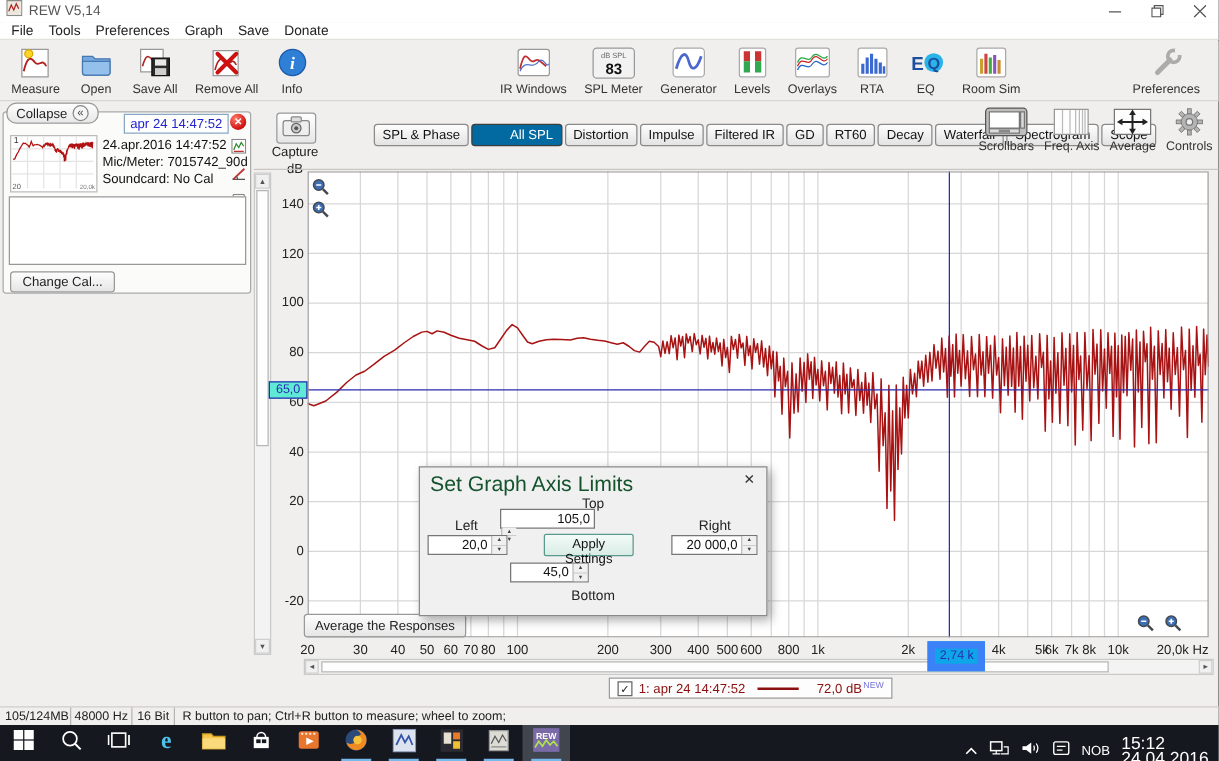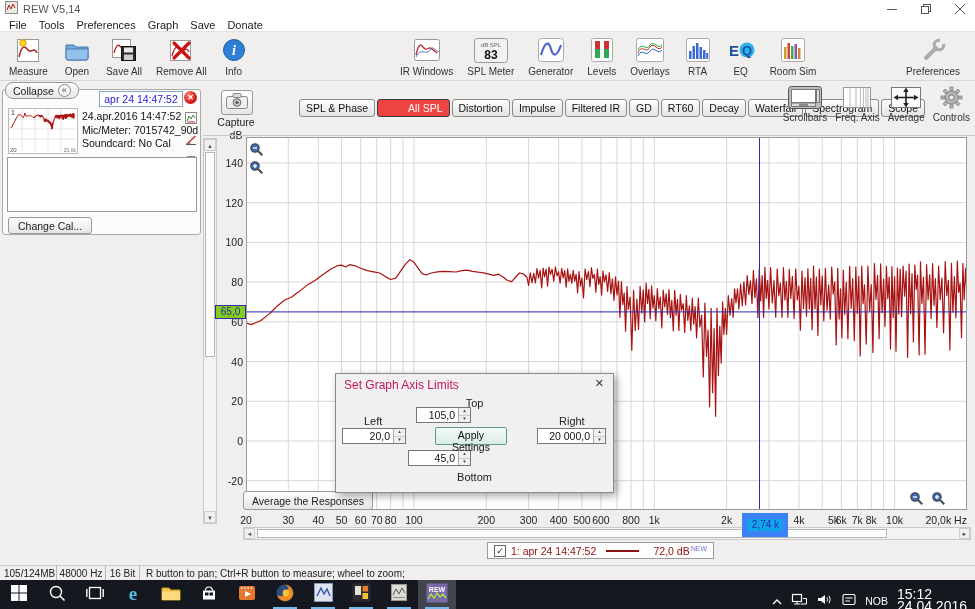--- a/index.html
+++ b/index.html
@@ -43,7 +43,7 @@
   .axis-unit{position:absolute;left:2px;top:49px;width:62px;text-align:center;font-size:10.5px;color:#222;}
   .tabs{position:absolute;left:96px;top:19px;display:flex;gap:2px;}
   .tab{border:1px solid #8a8a8a;border-radius:3px;background:linear-gradient(#fdfdfd,#e3e3e3);font-size:10.5px;color:#111;padding:2px 6px;white-space:nowrap;}
-  .tab.active{background:#ef4444;color:#fff;border-color:#3c3c3c;padding-left:30px;}
+  .tab.active{background:#0369a1;color:#fff;border-color:#3c3c3c;padding-left:30px;}
   .viewbtns{position:absolute;right:5px;top:4px;display:flex;gap:8px;}
   .viewbtn{display:flex;flex-direction:column;align-items:center;font-size:10px;color:#333;gap:2px;}
   .viewbtn .vicon{height:26px;display:flex;align-items:center;}

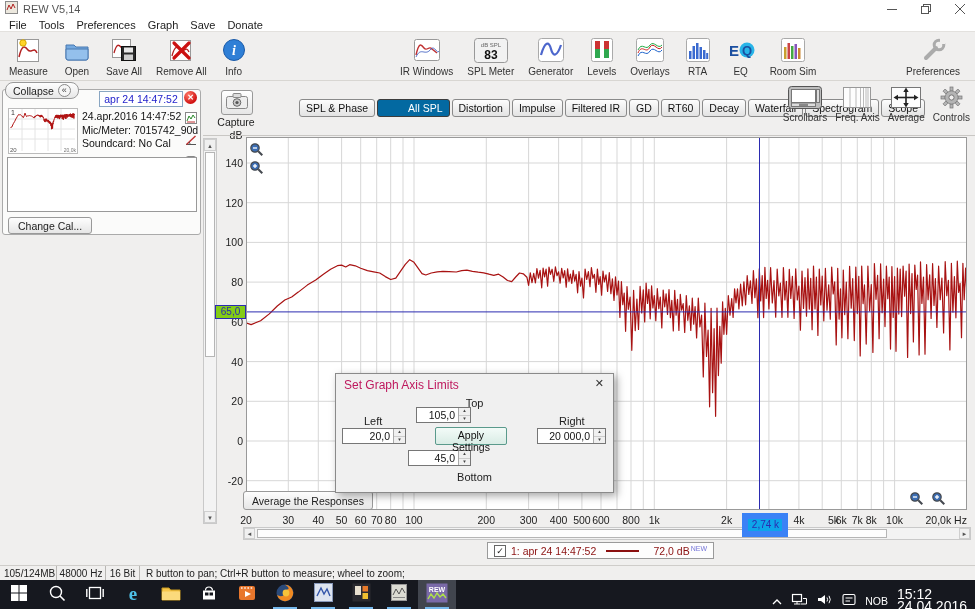--- a/index.html
+++ b/index.html
@@ -51,7 +51,7 @@
   #plot{position:absolute;left:43px;top:57px;width:721px;height:373px;}
   .ylabel{position:absolute;left:14px;width:26px;text-align:right;font-size:10.5px;color:#222;}
   .xlabel{position:absolute;top:434px;font-size:10.5px;color:#222;white-space:nowrap;}
-  .cursor-db{position:absolute;left:12px;width:29px;height:12px;border:1px solid #2b2bb0;color:#2b2bb0;background:#84cc16;font-size:10px;text-align:center;line-height:12px;z-index:2;}
+  .cursor-db{position:absolute;left:12px;width:29px;height:12px;border:1px solid #2b2bb0;color:#2b2bb0;background:#5eead4;font-size:10px;text-align:center;line-height:12px;z-index:2;}
   .cursor-f{position:absolute;top:433px;width:34px;height:12px;border:6px solid #3b82f6;color:#2b2bb0;background:#0ea5e9;font-size:10px;text-align:center;line-height:12px;z-index:2;}
   .vscroll{position:absolute;left:0;top:58px;width:14px;height:386px;background:#f3f3f3;border:1px solid #c9c9c9;box-sizing:border-box;}
   .sarr{position:absolute;font-size:6px;color:#555;text-align:center;background:#f0f0f0;border:1px solid #cfcfcf;box-sizing:border-box;}

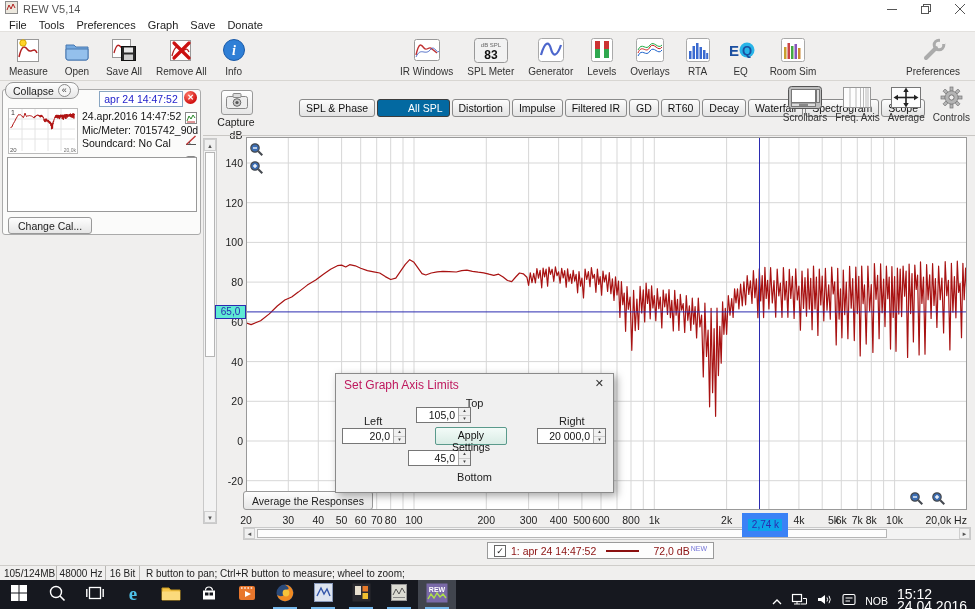--- a/index.html
+++ b/index.html
@@ -68,7 +68,7 @@
   .legend-badge{font-size:7px;color:#7575d8;vertical-align:4px;margin-left:1px;}
   
   .dialog{position:absolute;left:335px;top:373px;width:277px;height:118px;background:#f0f0f0;border:1px solid #8a8a8a;box-shadow:3px 3px 8px rgba(0,0,0,.35);z-index:50;}
-  .dlg-title{position:absolute;left:8px;top:4px;font-size:12px;color:#be185d;}
+  .dlg-title{position:absolute;left:8px;top:4px;font-size:17px;color:#14532d;}
   .dlg-close{position:absolute;right:9px;top:3px;font-size:11px;color:#333;}
   .dlg-label{position:absolute;font-size:11px;color:#222;}
   .dlg-top-label{left:0;top:23px;width:100%;text-align:center;}

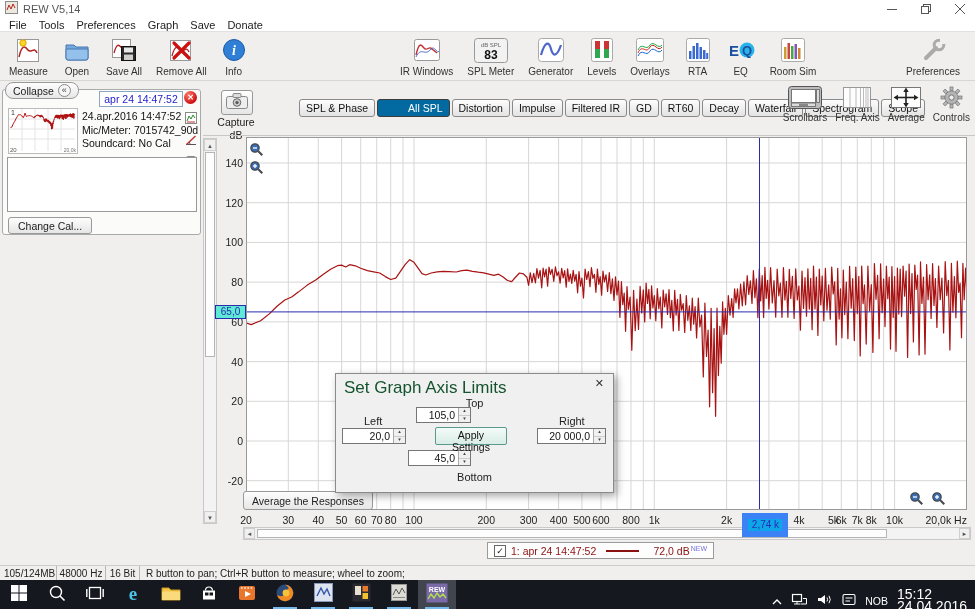--- a/index.html
+++ b/index.html
@@ -80,7 +80,7 @@
   .spin .arrows{width:11px;display:flex;flex-direction:column;border-left:1px solid #aaa;}
   .spin .arrows span{flex:1;font-size:4.5px;line-height:6px;text-align:center;background:#f0f0f0;color:#444;border-bottom:1px solid #ccc;}
   .spin .arrows span:last-child{border-bottom:none;}
-  .spin-top{left:80px;top:33px;width:55px;}
+  .spin-top{left:64px;top:33px;width:76px;flex-direction:column;}
   .spin-left{left:6px;top:54px;width:64px;}
   .spin-right{left:201px;top:54px;width:69px;}
   .spin-bottom{left:72px;top:76px;width:63px;}

